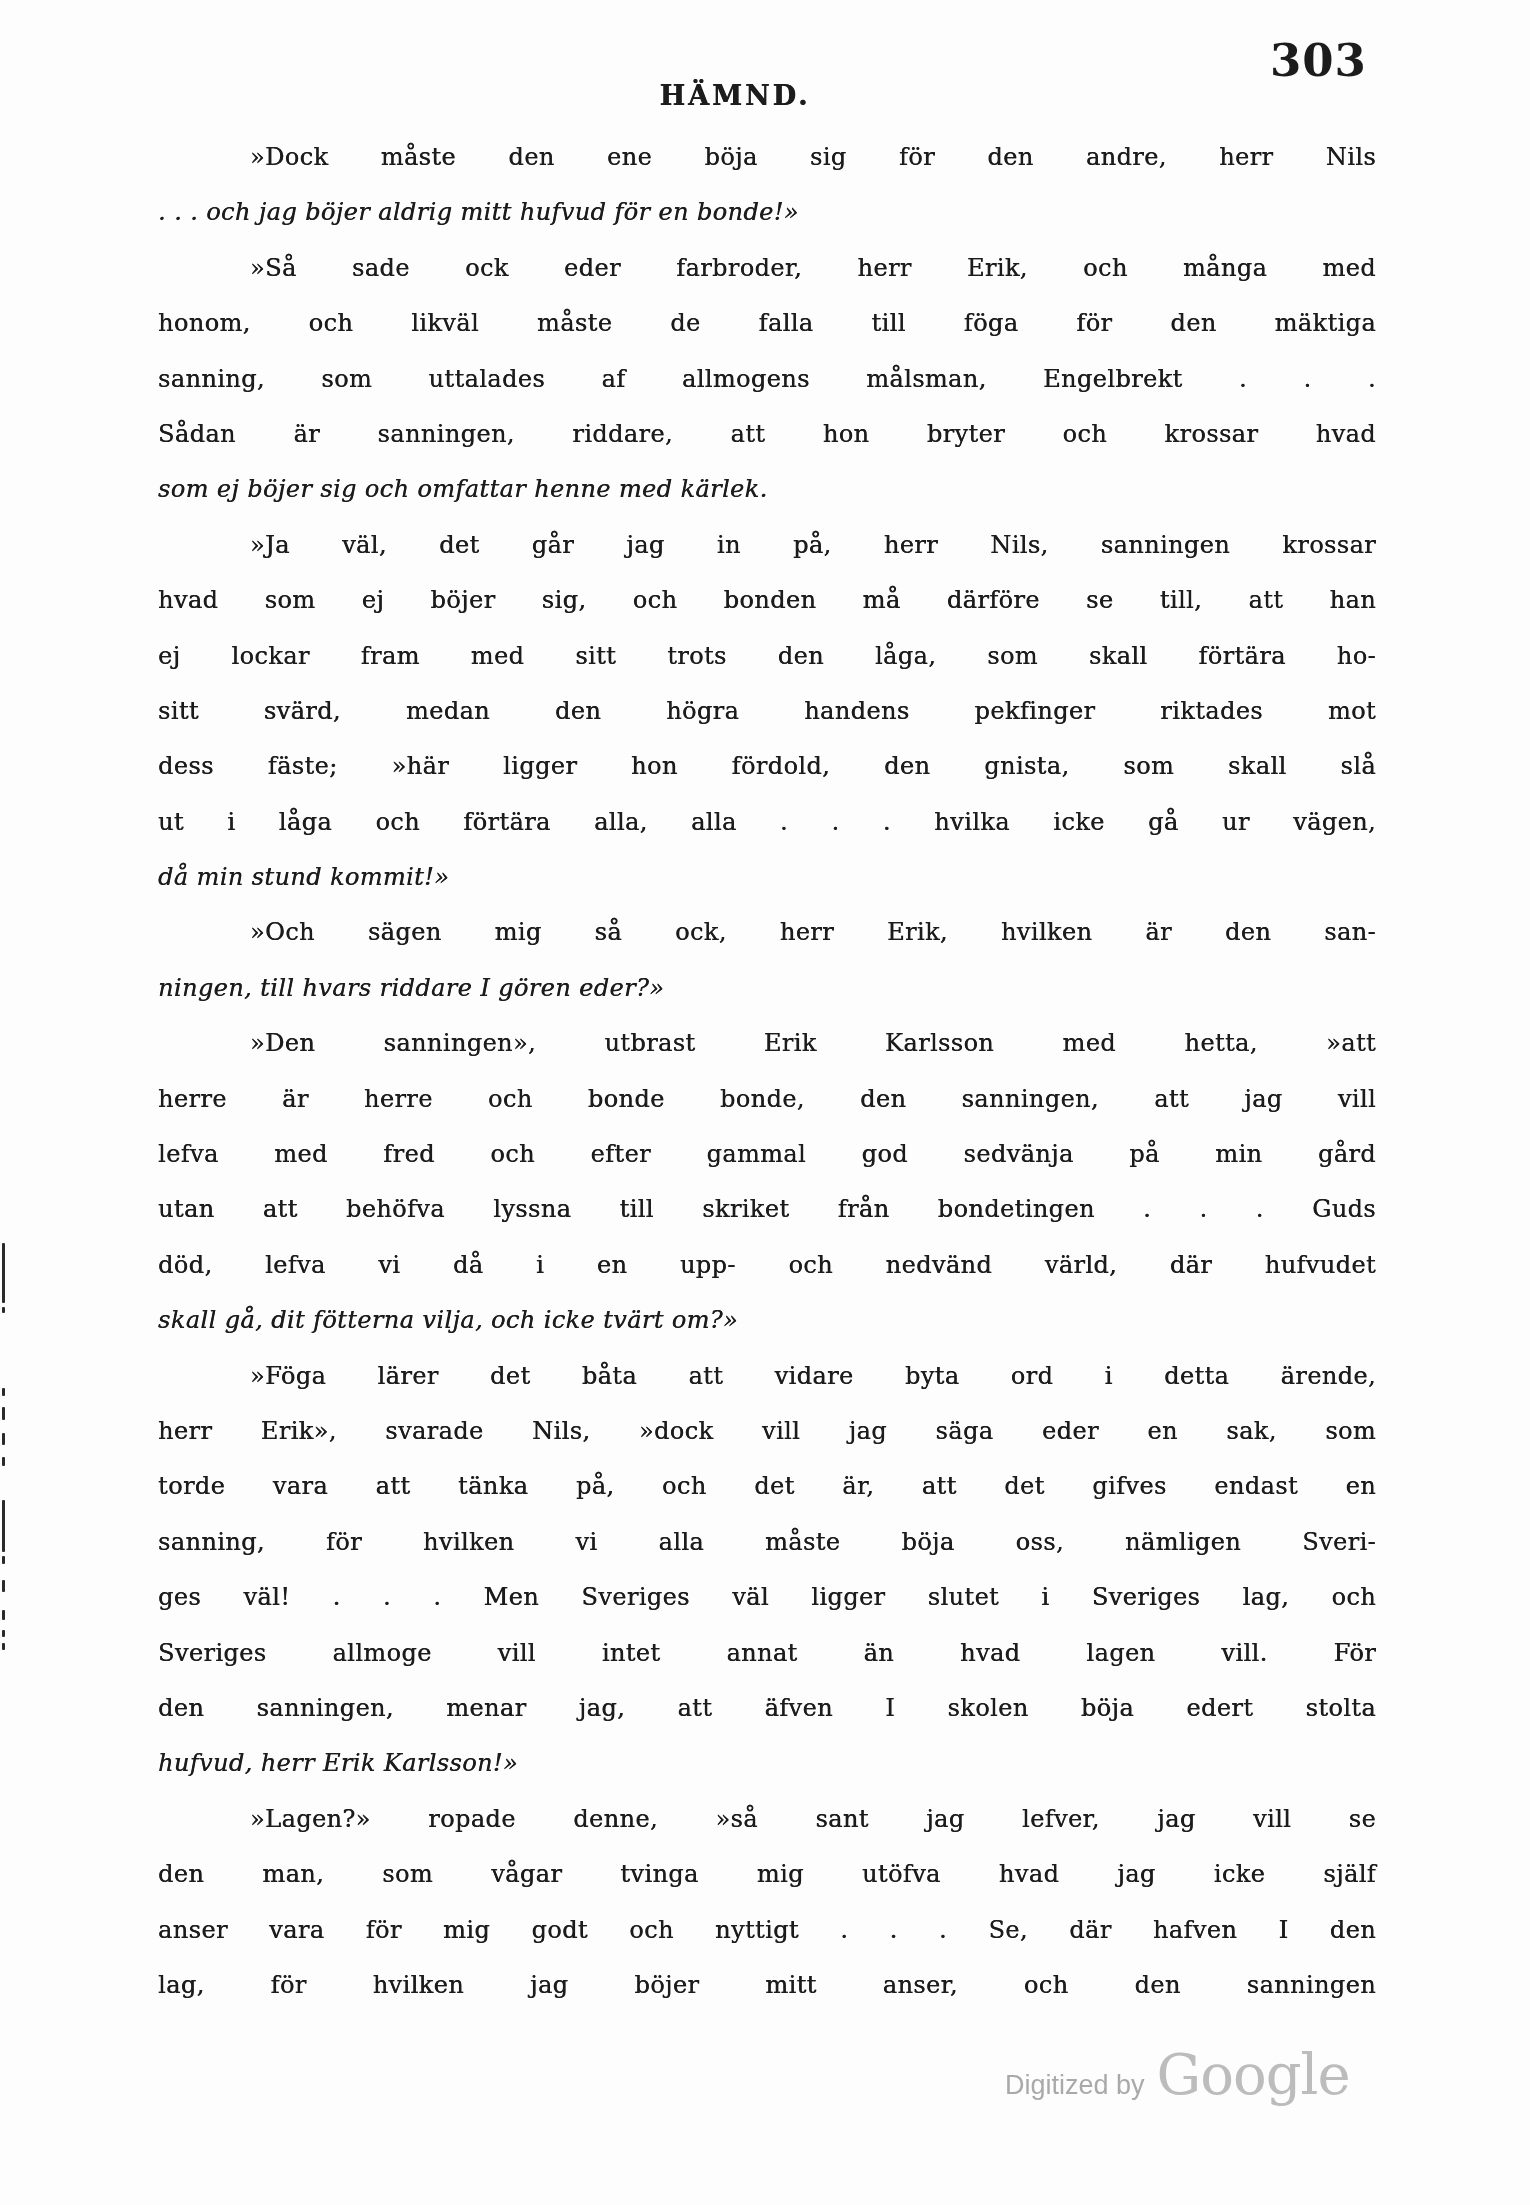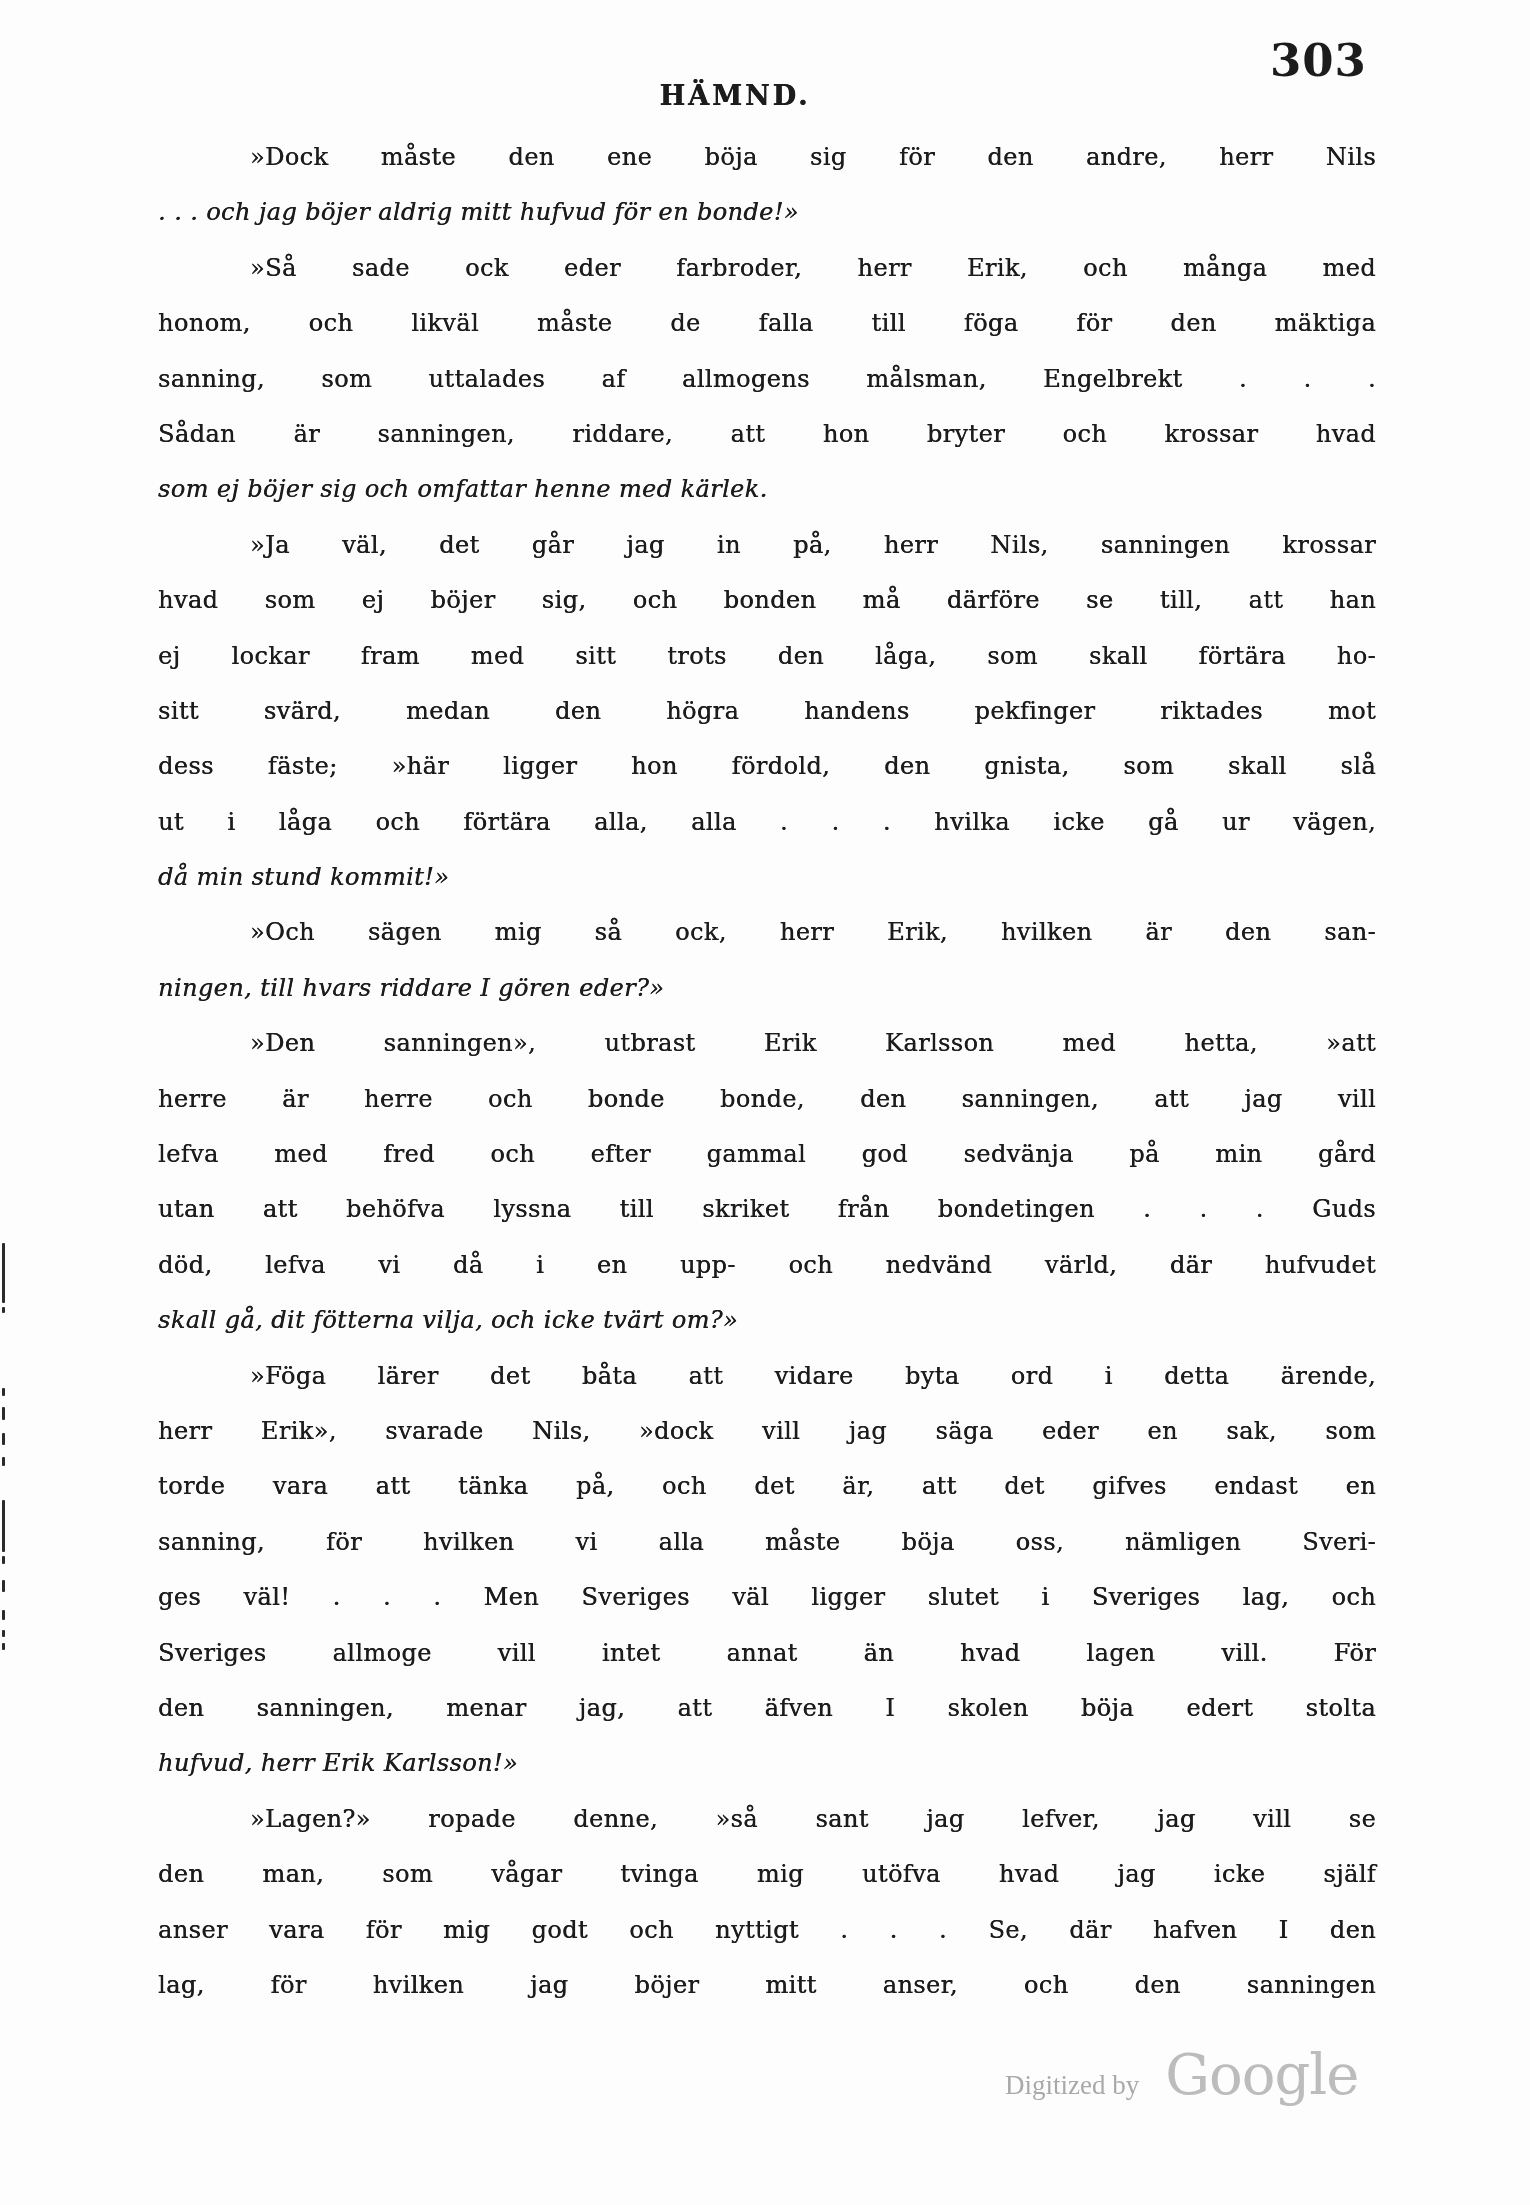--- a/index.html
+++ b/index.html
@@ -73,10 +73,10 @@
     z-index: 0;
   }
   .watermark .prefix {
-    font-family: Liberation Serif, serif;
+    font-family: Liberation Sans, sans-serif;
     font-size: 27px;
     color: var(--watermark_text, #a9a9a9);
-    margin-right: 26px;
+    margin-right: 12px;
   }
   .watermark .logo {
     font-family: "DejaVu Serif", serif;

